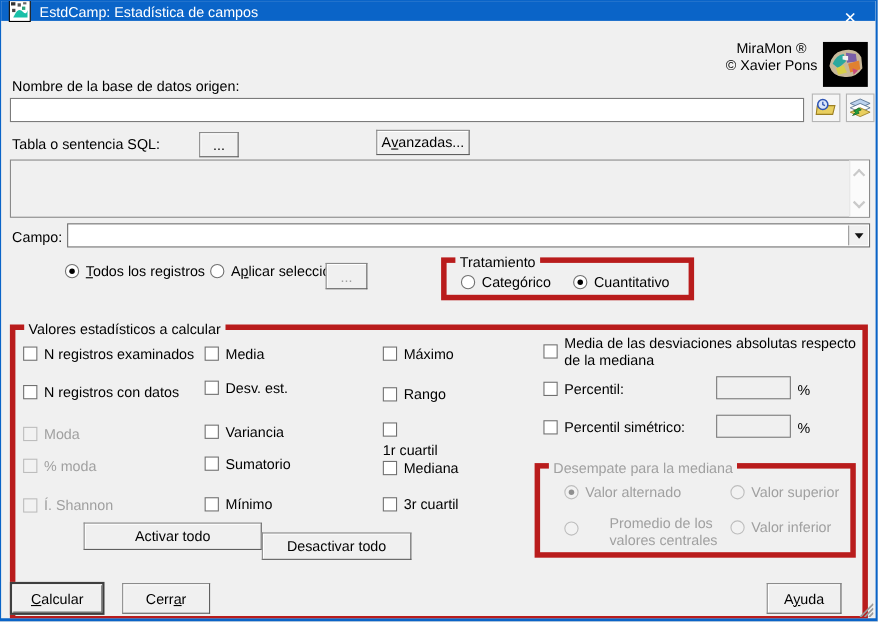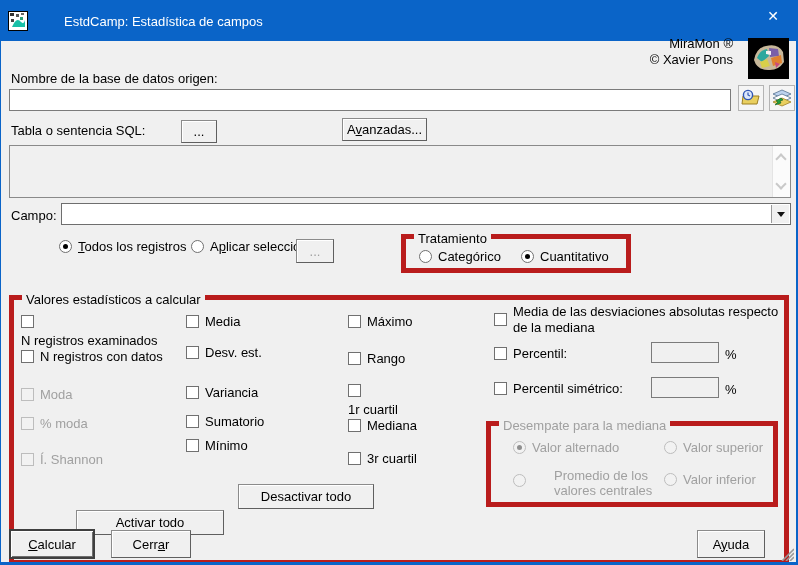--- a/index.html
+++ b/index.html
@@ -10,7 +10,7 @@
     overflow:hidden;
   }
   
-  .titlebar{position:absolute;left:0;top:0;right:0;height:40px;background:#0a64c8;display:flex;align-items:center;gap:28px;}
+  .titlebar{position:absolute;left:0;top:0;right:0;height:18px;background:#0a64c8;display:flex;align-items:center;}
   .titlebar .apptitle{color:#fff;font-size:13px;margin-left:8px;}
   .appicon{width:20px;height:20px;margin-left:7px;flex:none;}
   .closebtn{position:absolute;right:0;top:0;width:46px;height:30px;display:flex;align-items:center;justify-content:center;color:#fff;font-size:14px;cursor:default;}

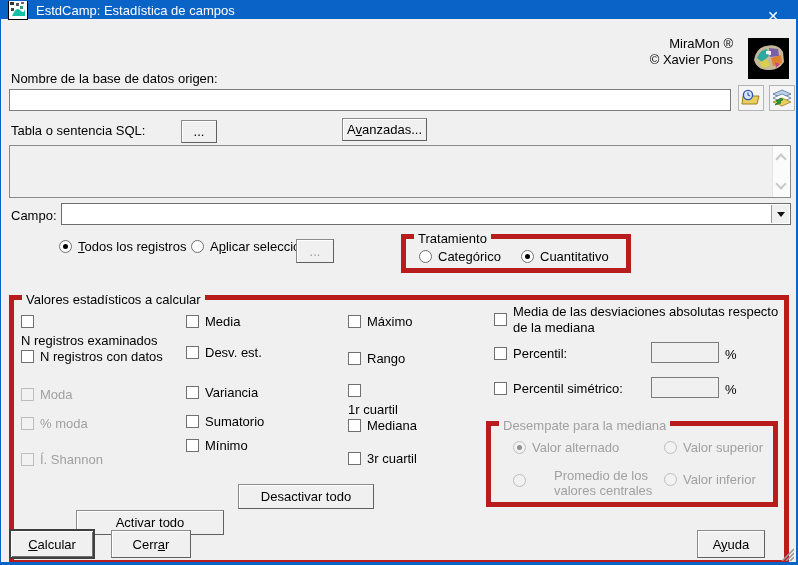--- a/index.html
+++ b/index.html
@@ -45,7 +45,7 @@
   
   .iconbtn{position:absolute;width:26px;height:26px;background:#f5f5f5;border:1px solid #b4b4b4;box-sizing:border-box;display:flex;align-items:center;justify-content:center;}
   
-  #brand{position:absolute;top:35px;right:63px;text-align:right;line-height:16px;}
+  #brand{position:absolute;top:35px;right:53px;text-align:center;line-height:16px;}
   #logo{position:absolute;top:37px;right:7px;width:41px;height:41px;}
   
   #grip{position:absolute;right:2px;bottom:1px;width:15px;height:15px;}

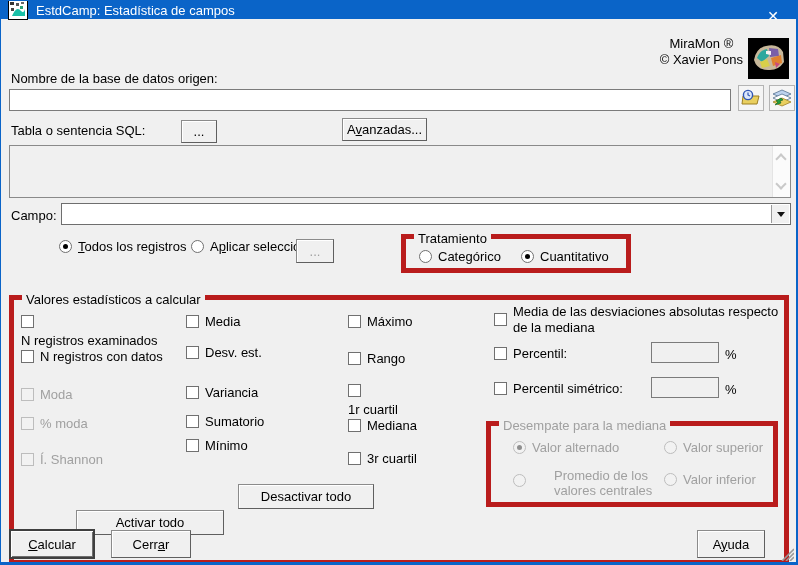--- a/index.html
+++ b/index.html
@@ -159,7 +159,7 @@
     <span class="legend">Valores estadísticos a calcular</span>
   </div>
 
-  <div class="cb" style="left:20px;top:314px;flex-direction:column;">
+  <div class="cb" style="left:20px;top:314px;">
       <span class="box"></span>
       <span>N registros examinados</span>
     </div>

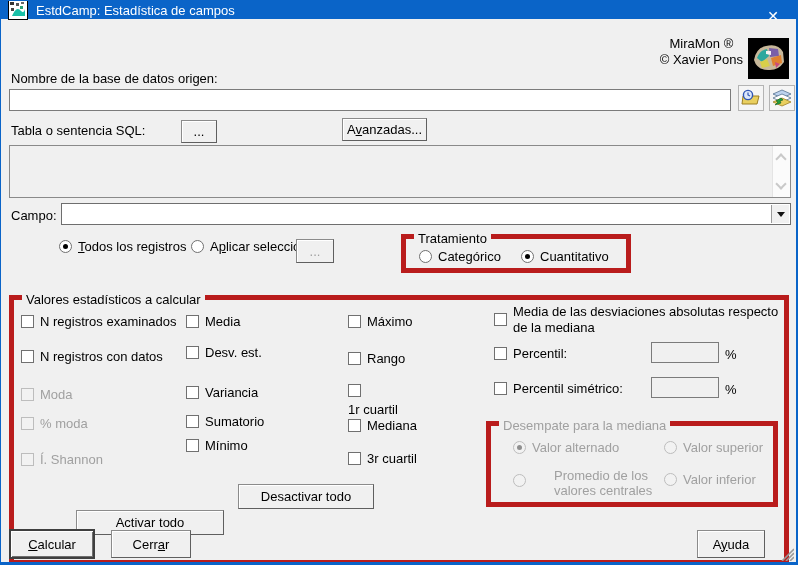--- a/index.html
+++ b/index.html
@@ -196,7 +196,7 @@
       <span class="box"></span>
       <span>Sumatorio</span>
     </div>
-  <div class="cb" style="left:185px;top:438px;">
+  <div class="cb" style="left:185px;top:451px;">
       <span class="box"></span>
       <span>Mínimo</span>
     </div>

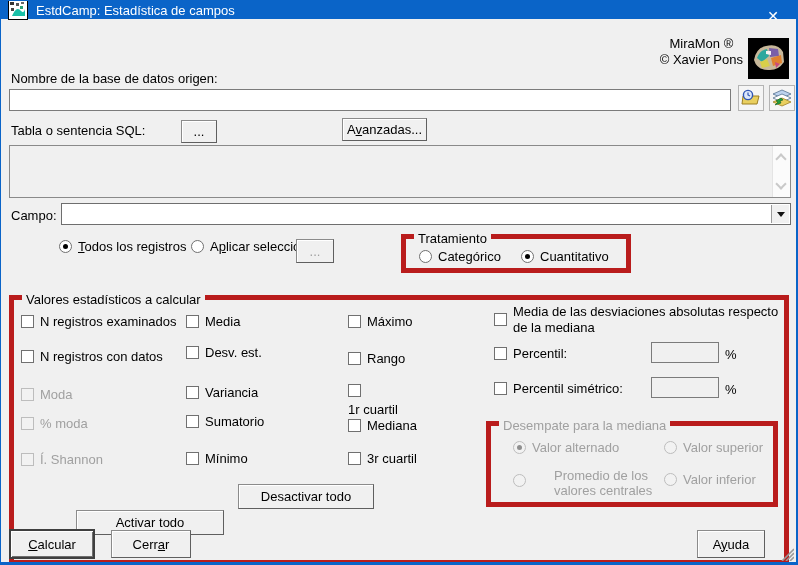--- a/index.html
+++ b/index.html
@@ -260,7 +260,7 @@
     <span>Valor inferior</span>
   </div>
 
-  <div class="btn" style="left:75px;top:509px;width:148px;height:25px;">
+  <div class="btn" style="left:75px;top:474px;width:162px;height:25px;">
     <span>Activar todo</span>
   </div>
   <div class="btn" style="left:237px;top:483px;width:136px;height:25px;">

